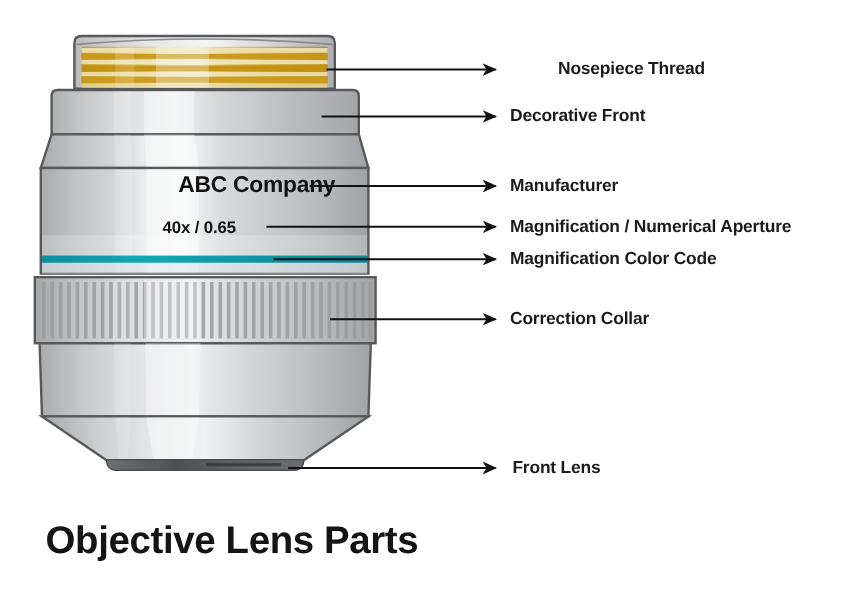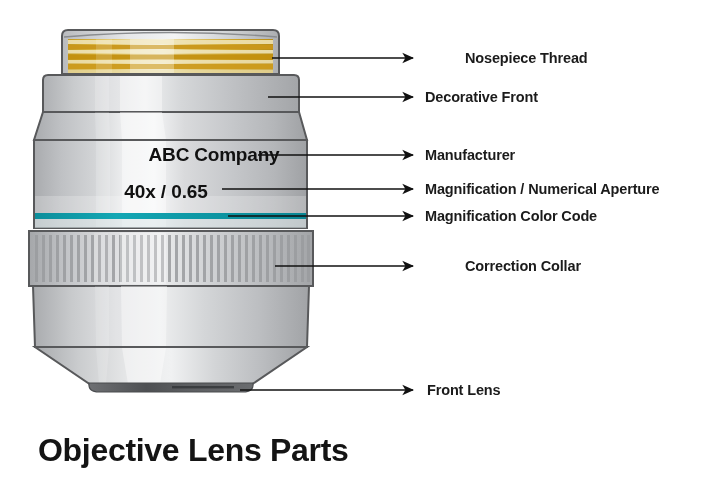--- a/index.html
+++ b/index.html
@@ -67,7 +67,7 @@
     left: 0px;
     top: 181px;
     width: 332px;
-    font-size: 19px;
+    font-size: 14px;
     letter-spacing: -0.1px;
   }
 </style>

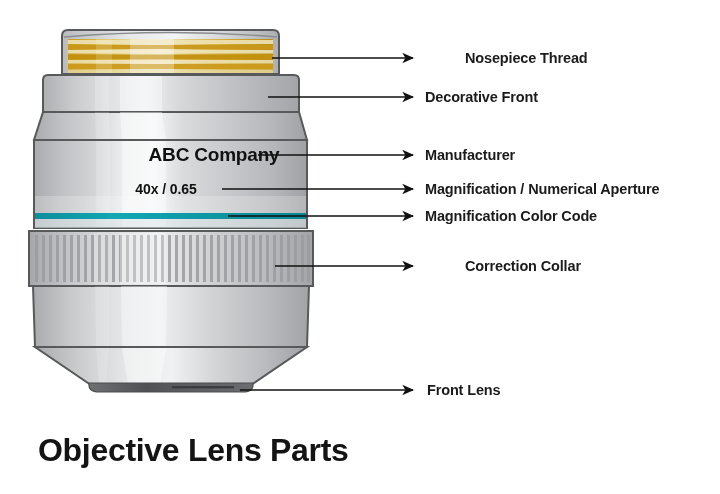--- a/index.html
+++ b/index.html
@@ -299,7 +299,7 @@
 
   <div class="lbl" style="left:425px; top:182px;">Magnification / Numerical Aperture</div>
 
-  <div class="lbl" style="left:425px; top:259px;margin-left:40px;">Correction Collar</div>
+  <div class="lbl" style="left:425px; top:259px;">Correction Collar</div>
 
   <div class="lbl" style="left:427px; top:383px;">Front Lens</div>
 

